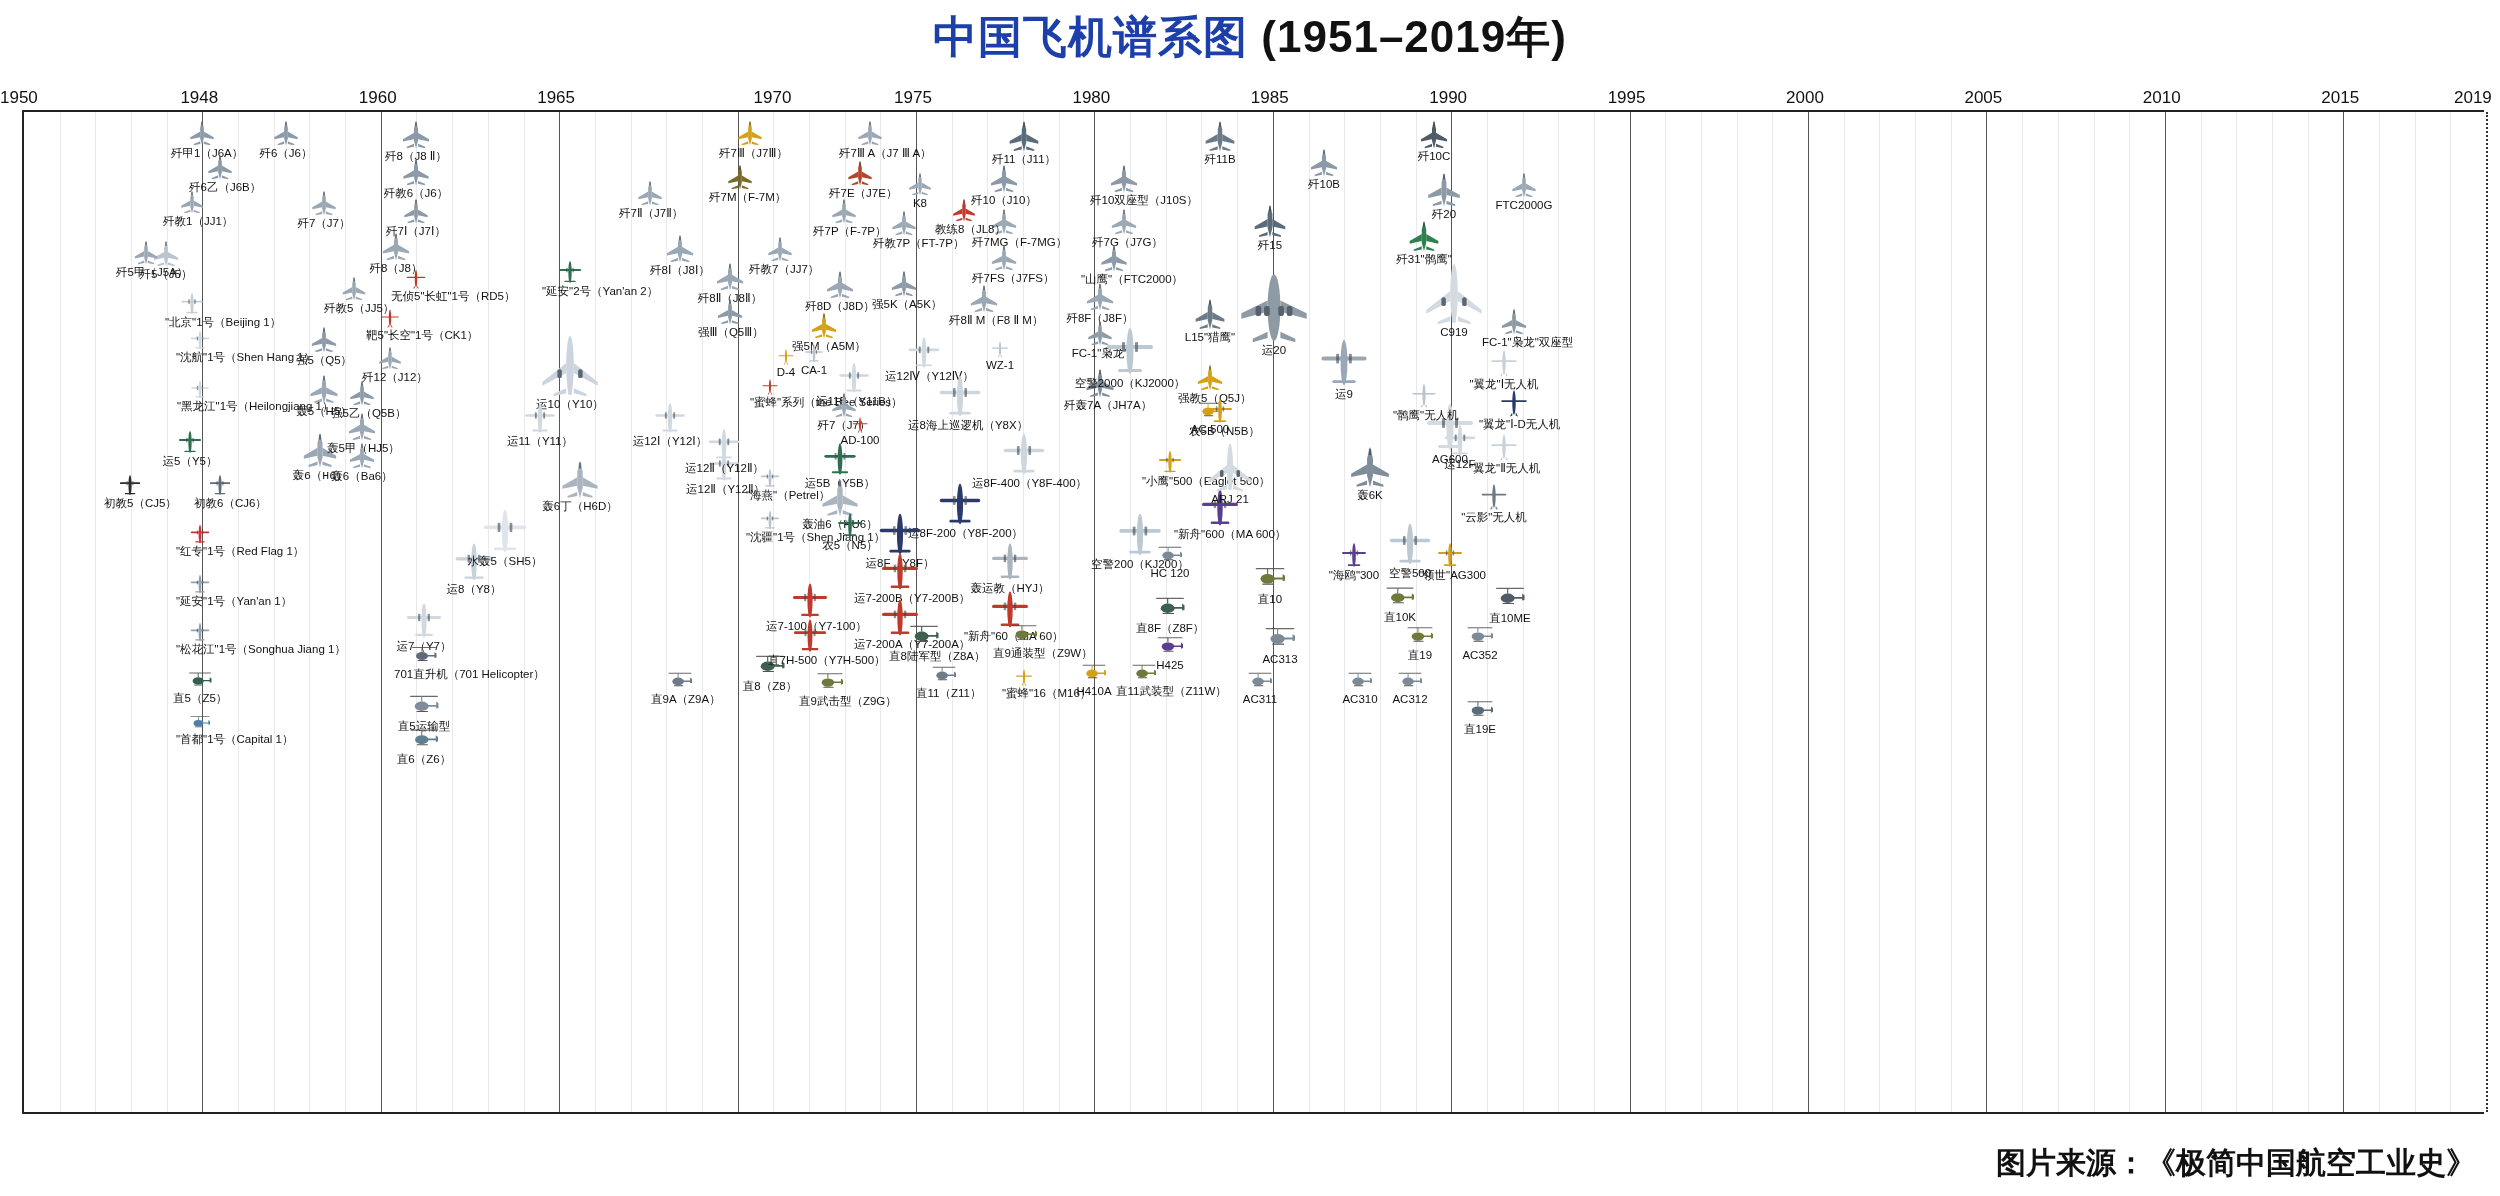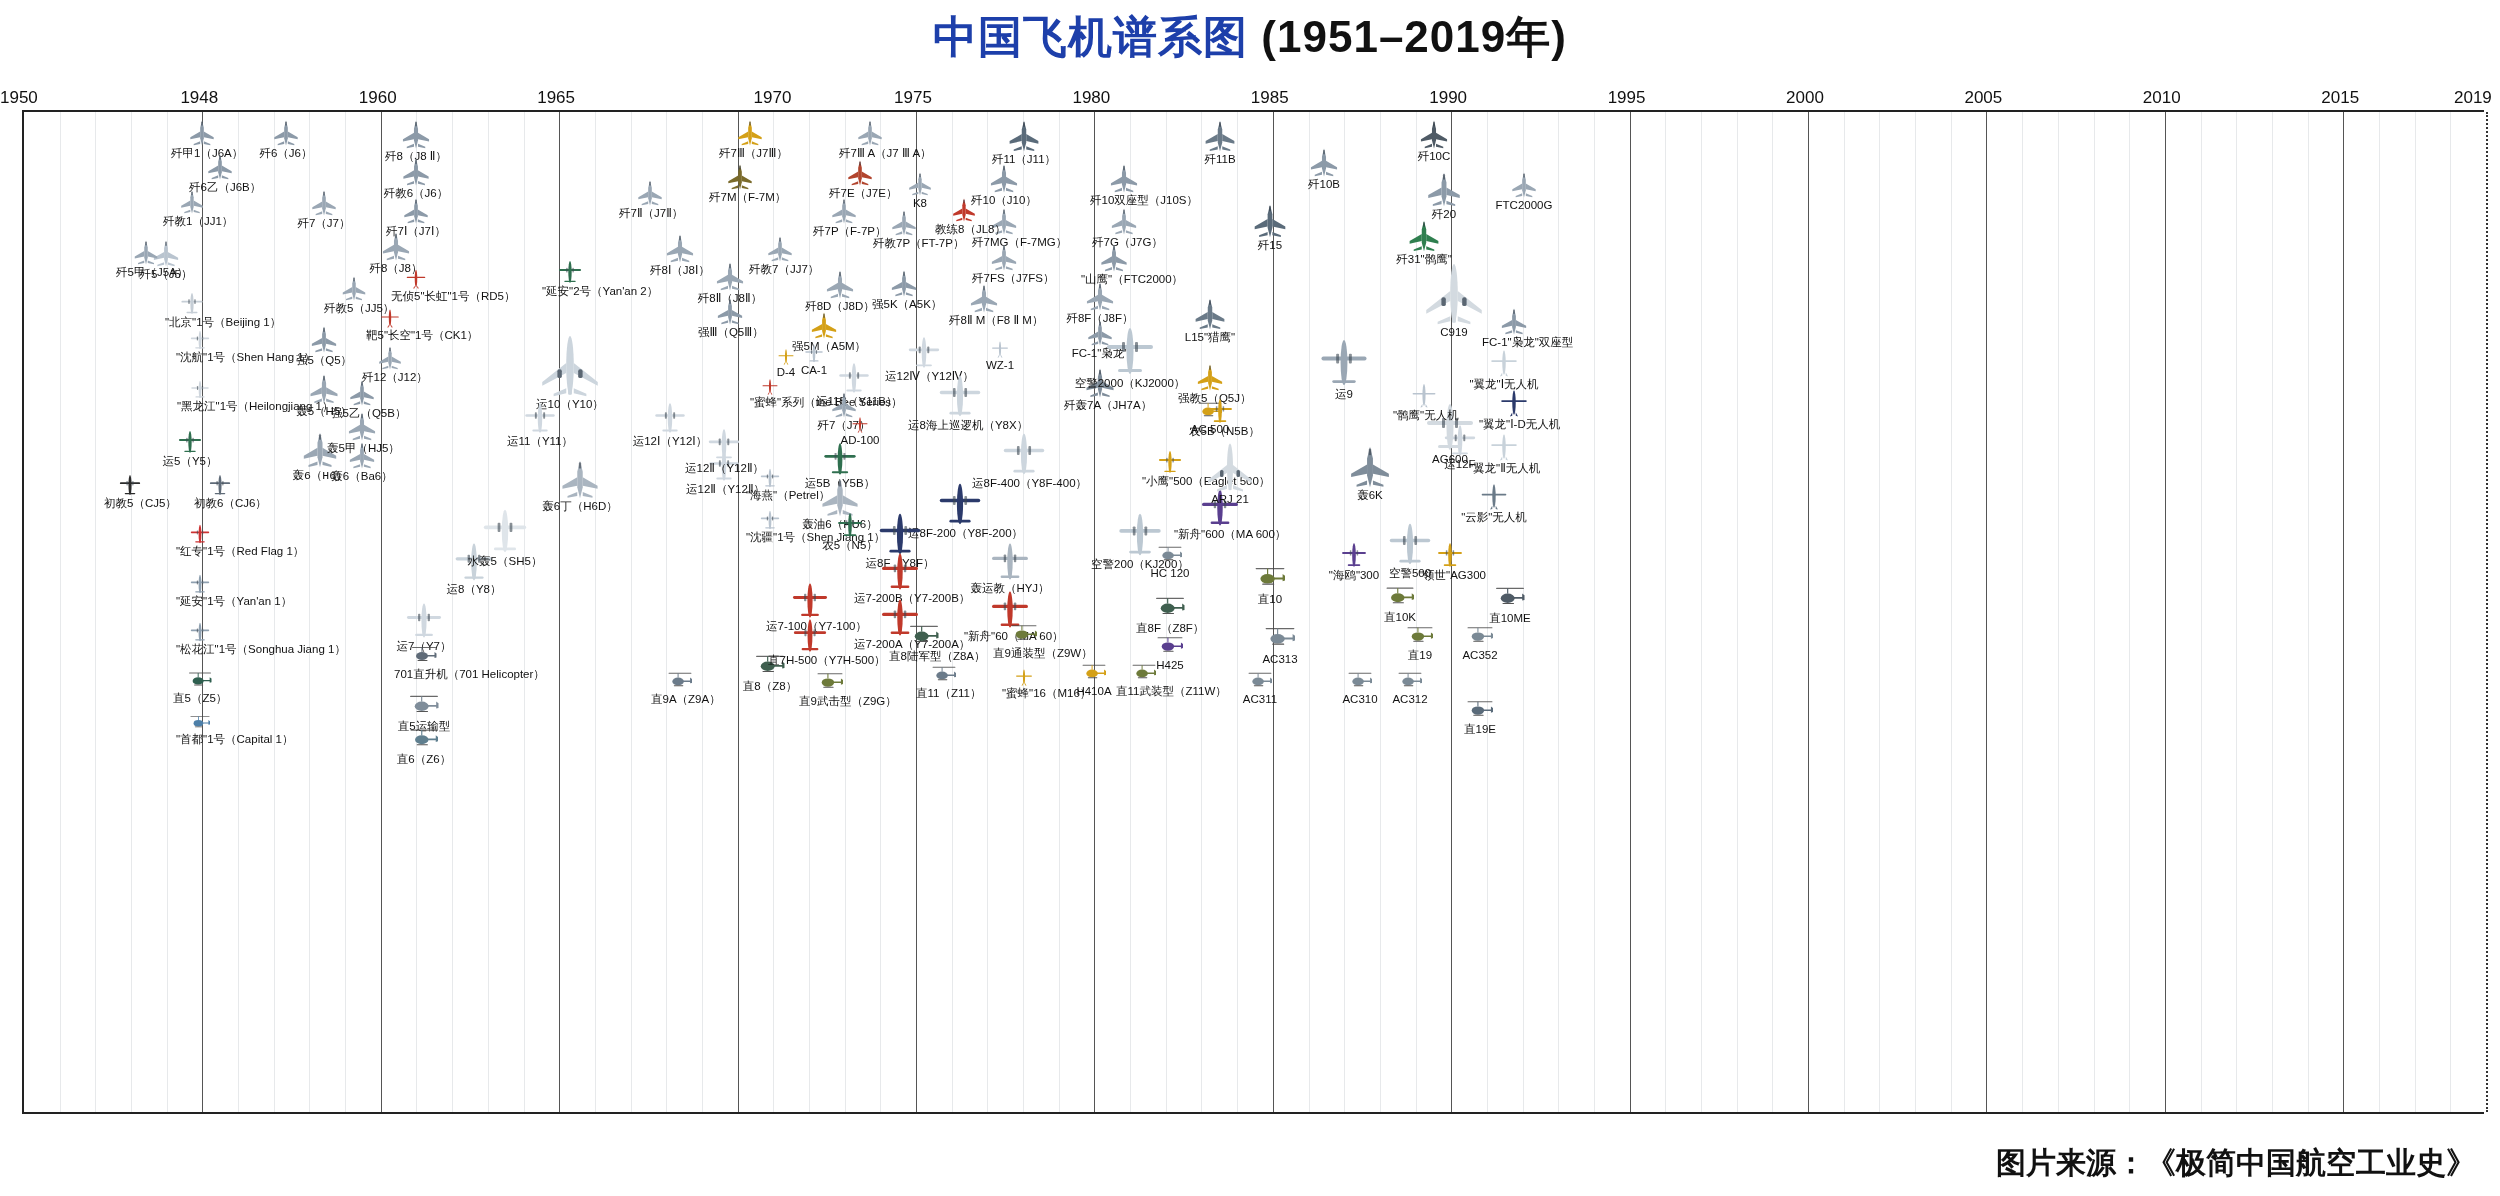--- a/index.html
+++ b/index.html
@@ -1444,6 +1444,20 @@
       </svg>
       <span class="lbl">歼15</span>
     </div>
+    <div class="entry" style="left: 1165px; top: 160px; width: 170px;">
+      <svg class="plane" xmlns="http://www.w3.org/2000/svg" viewBox="0 0 100 100" width="170" height="71">
+        <ellipse cx="50" cy="50" rx="9" ry="47" fill="#8e9aa4"></ellipse>
+        <polygon points="41,40 4,58 4,66 41,56" fill="#8e9aa4"></polygon>
+        <polygon points="59,40 96,58 96,66 59,56" fill="#8e9aa4"></polygon>
+        <polygon points="41,84 20,94 20,99 41,93" fill="#8e9aa4"></polygon>
+        <polygon points="59,84 80,94 80,99 59,93" fill="#8e9aa4"></polygon>
+        <rect x="24" y="48" width="8" height="14" rx="3" fill="#55616c"></rect>
+        <rect x="36" y="48" width="8" height="14" rx="3" fill="#55616c"></rect>
+        <rect x="56" y="48" width="8" height="14" rx="3" fill="#55616c"></rect>
+        <rect x="68" y="48" width="8" height="14" rx="3" fill="#55616c"></rect>
+      </svg>
+      <span class="lbl">运20</span>
+    </div>
     <div class="entry" style="left: 1262px; top: 226px; width: 116px;">
       <svg class="plane" xmlns="http://www.w3.org/2000/svg" viewBox="0 0 100 100" width="116" height="49">
         <ellipse cx="50" cy="50" rx="7" ry="46" fill="#9aa7b4"></ellipse>

